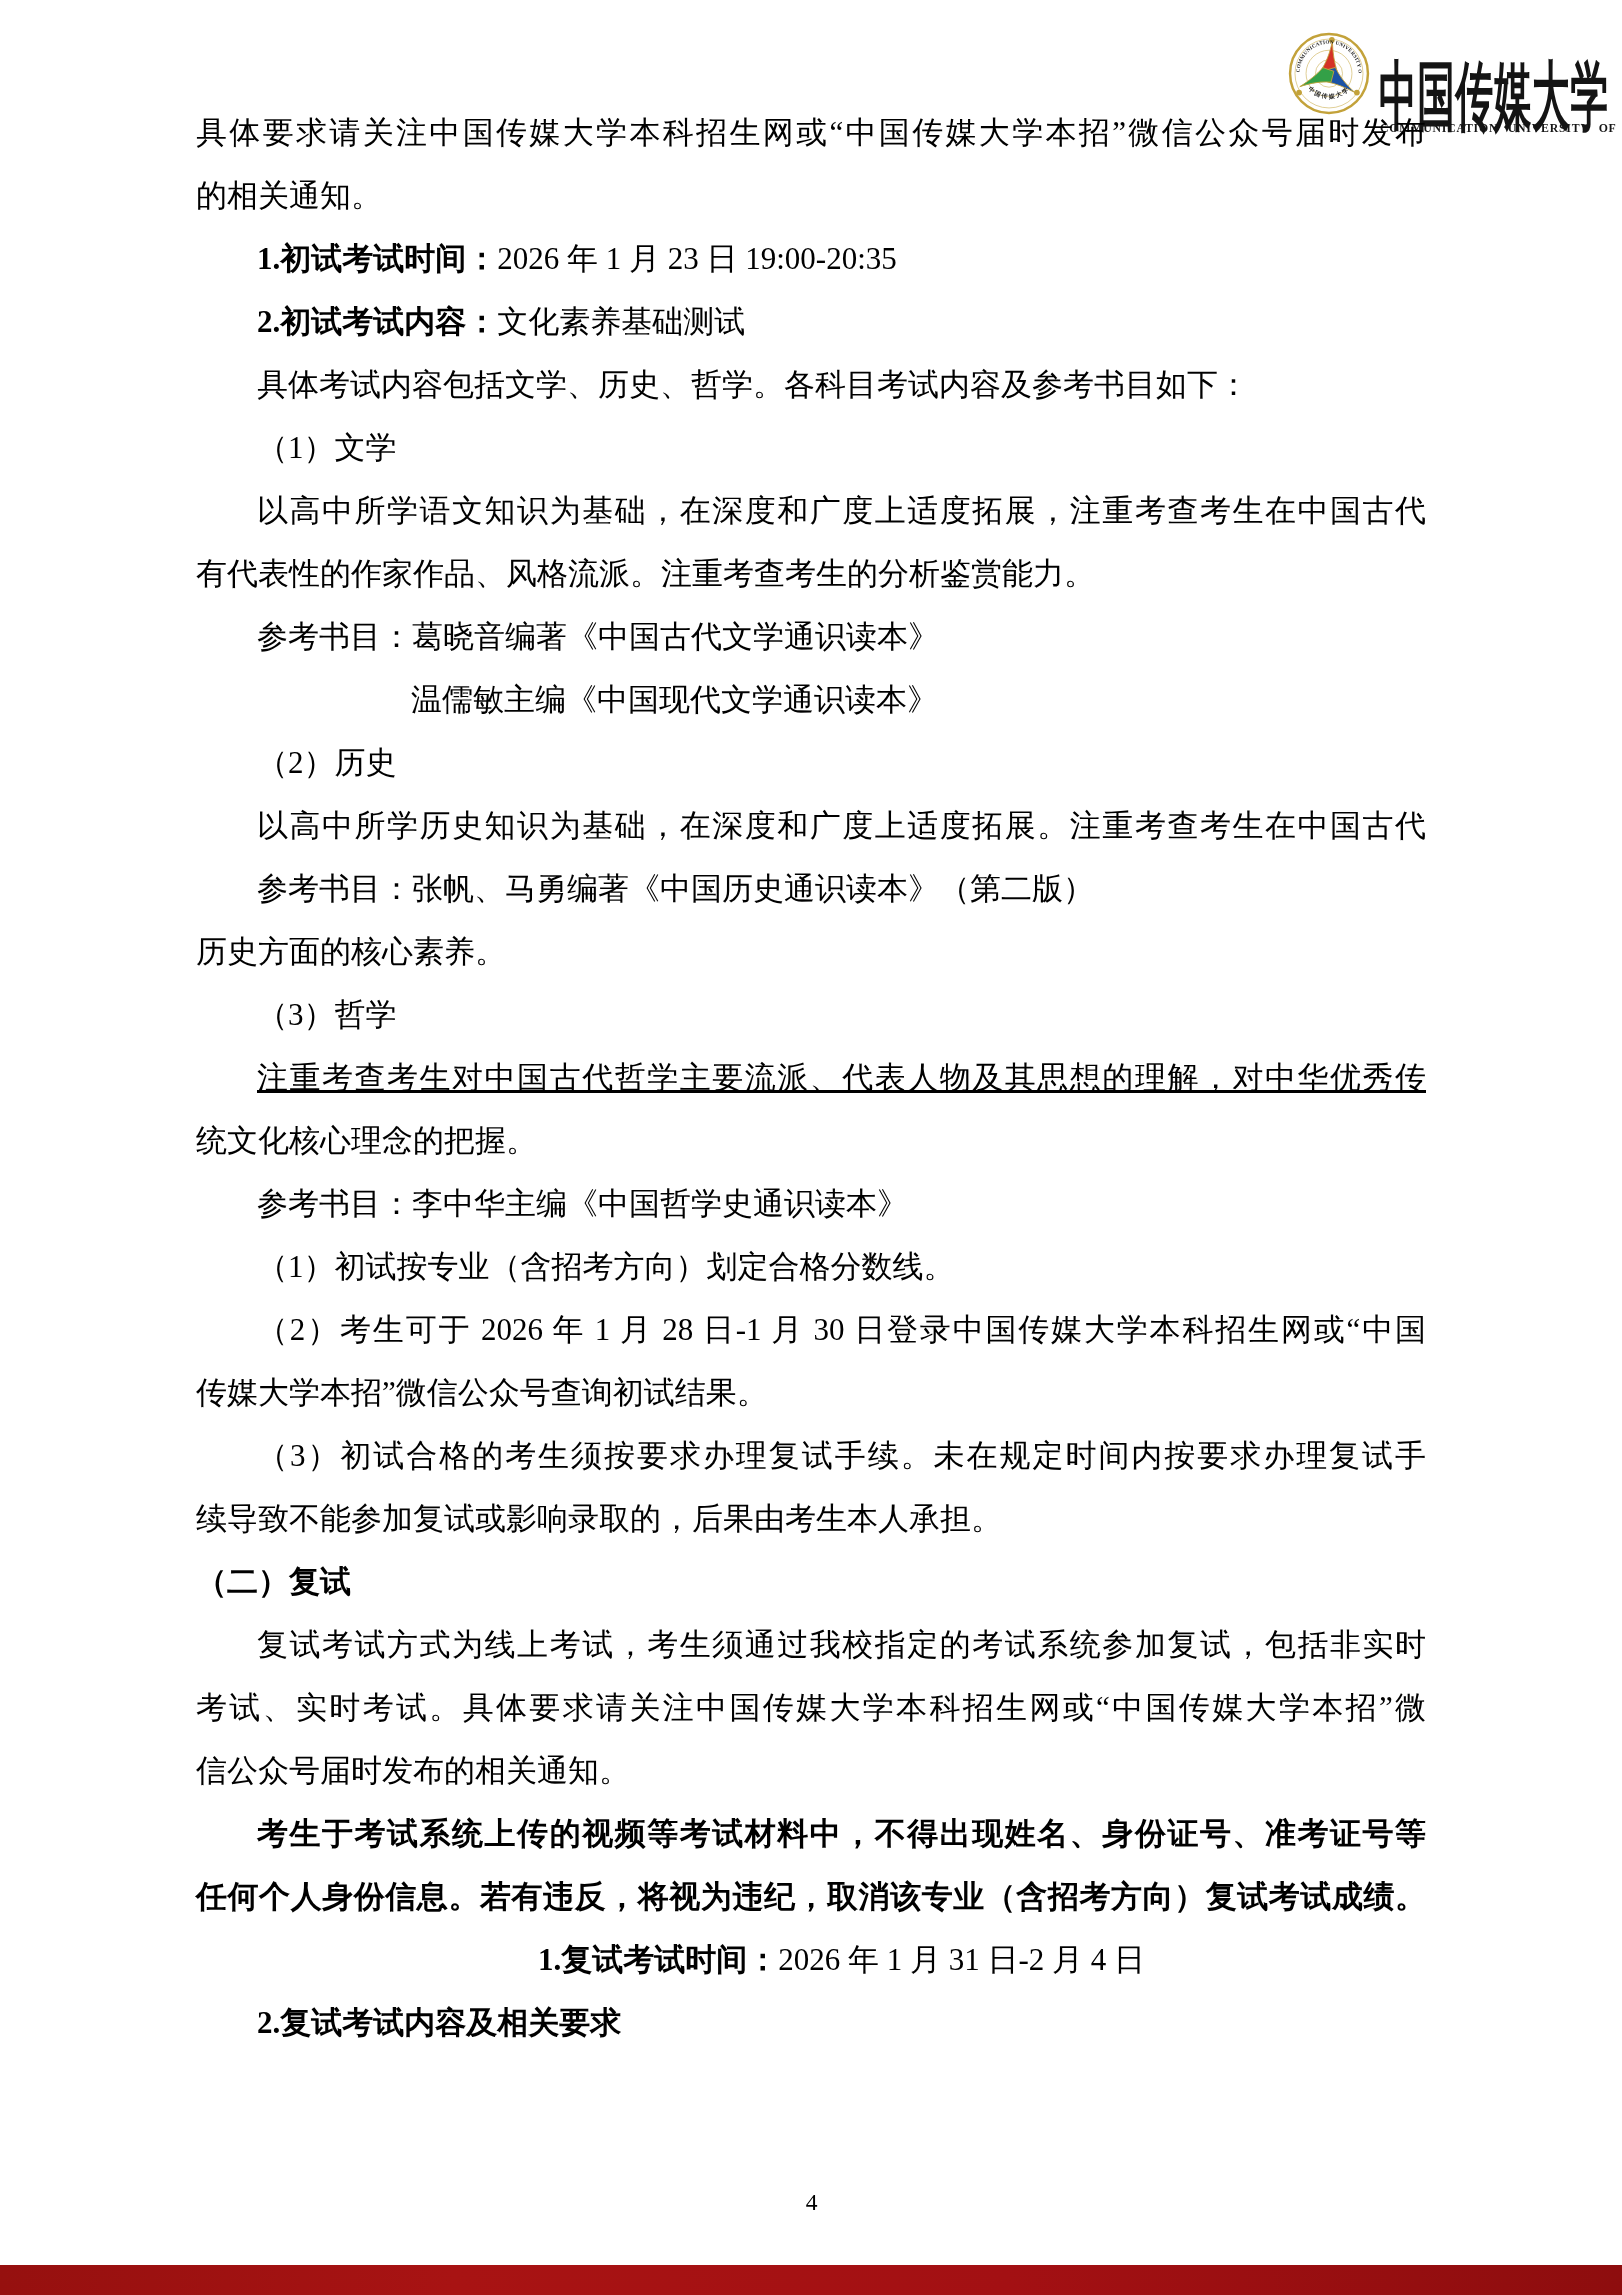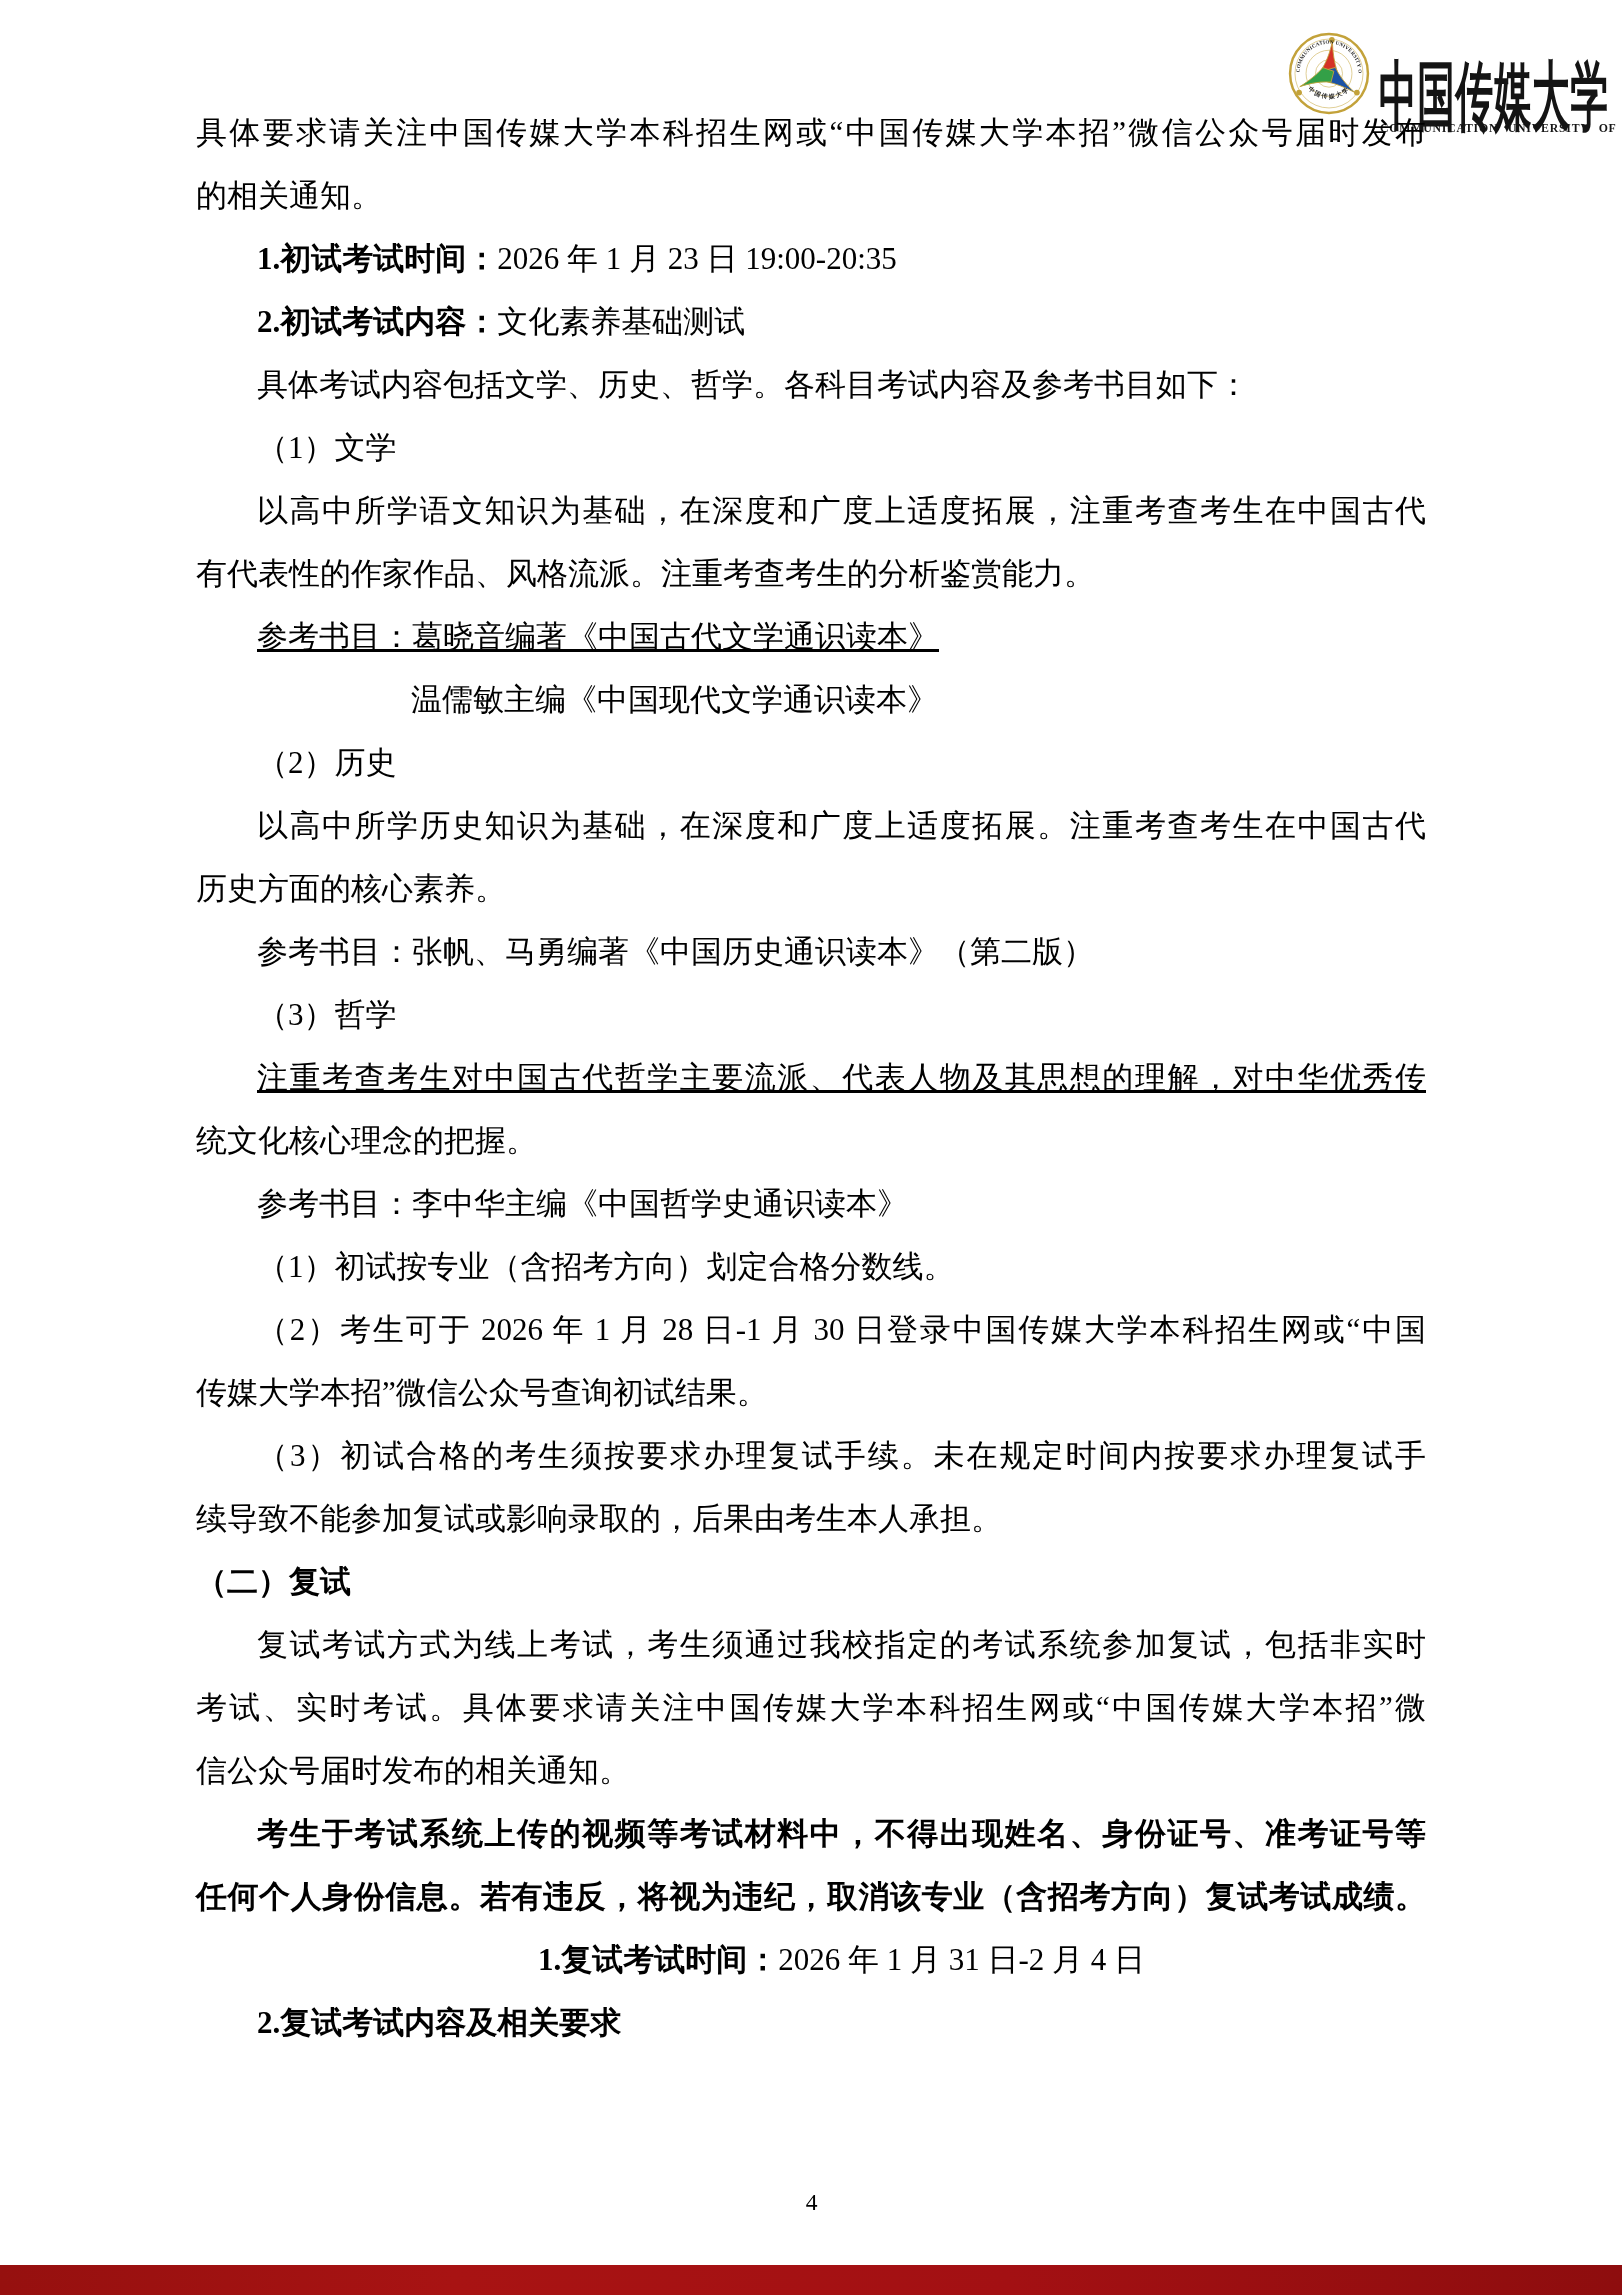--- a/index.html
+++ b/index.html
@@ -90,7 +90,7 @@
       <div class="line" style="padding-left: 61px;"><span>（1）文学</span></div>
       <div class="line justify" style="padding-left: 61px;"><span>以高中所学语文知识为基础，在深度和广度上适度拓展，注重考查考生在中国古代</span></div>
       <div class="line" style="padding-left: 0px;"><span>有代表性的作家作品、风格流派。注重考查考生的分析鉴赏能力。</span></div>
-      <div class="line" style="padding-left: 61px; text-decoration: underline;"><span>参考书目：葛晓音编著《中国古代文学通识读本》</span></div>
+      <div class="line" style="padding-left: 61px;"><span>参考书目：葛晓音编著《中国古代文学通识读本》</span></div>
       <div class="line" style="padding-left: 215px;"><span>温儒敏主编《中国现代文学通识读本》</span></div>
       <div class="line" style="padding-left: 61px;"><span>（2）历史</span></div>
       <div class="line justify" style="padding-left: 61px;"><span>以高中所学历史知识为基础，在深度和广度上适度拓展。注重考查考生在中国古代</span></div>

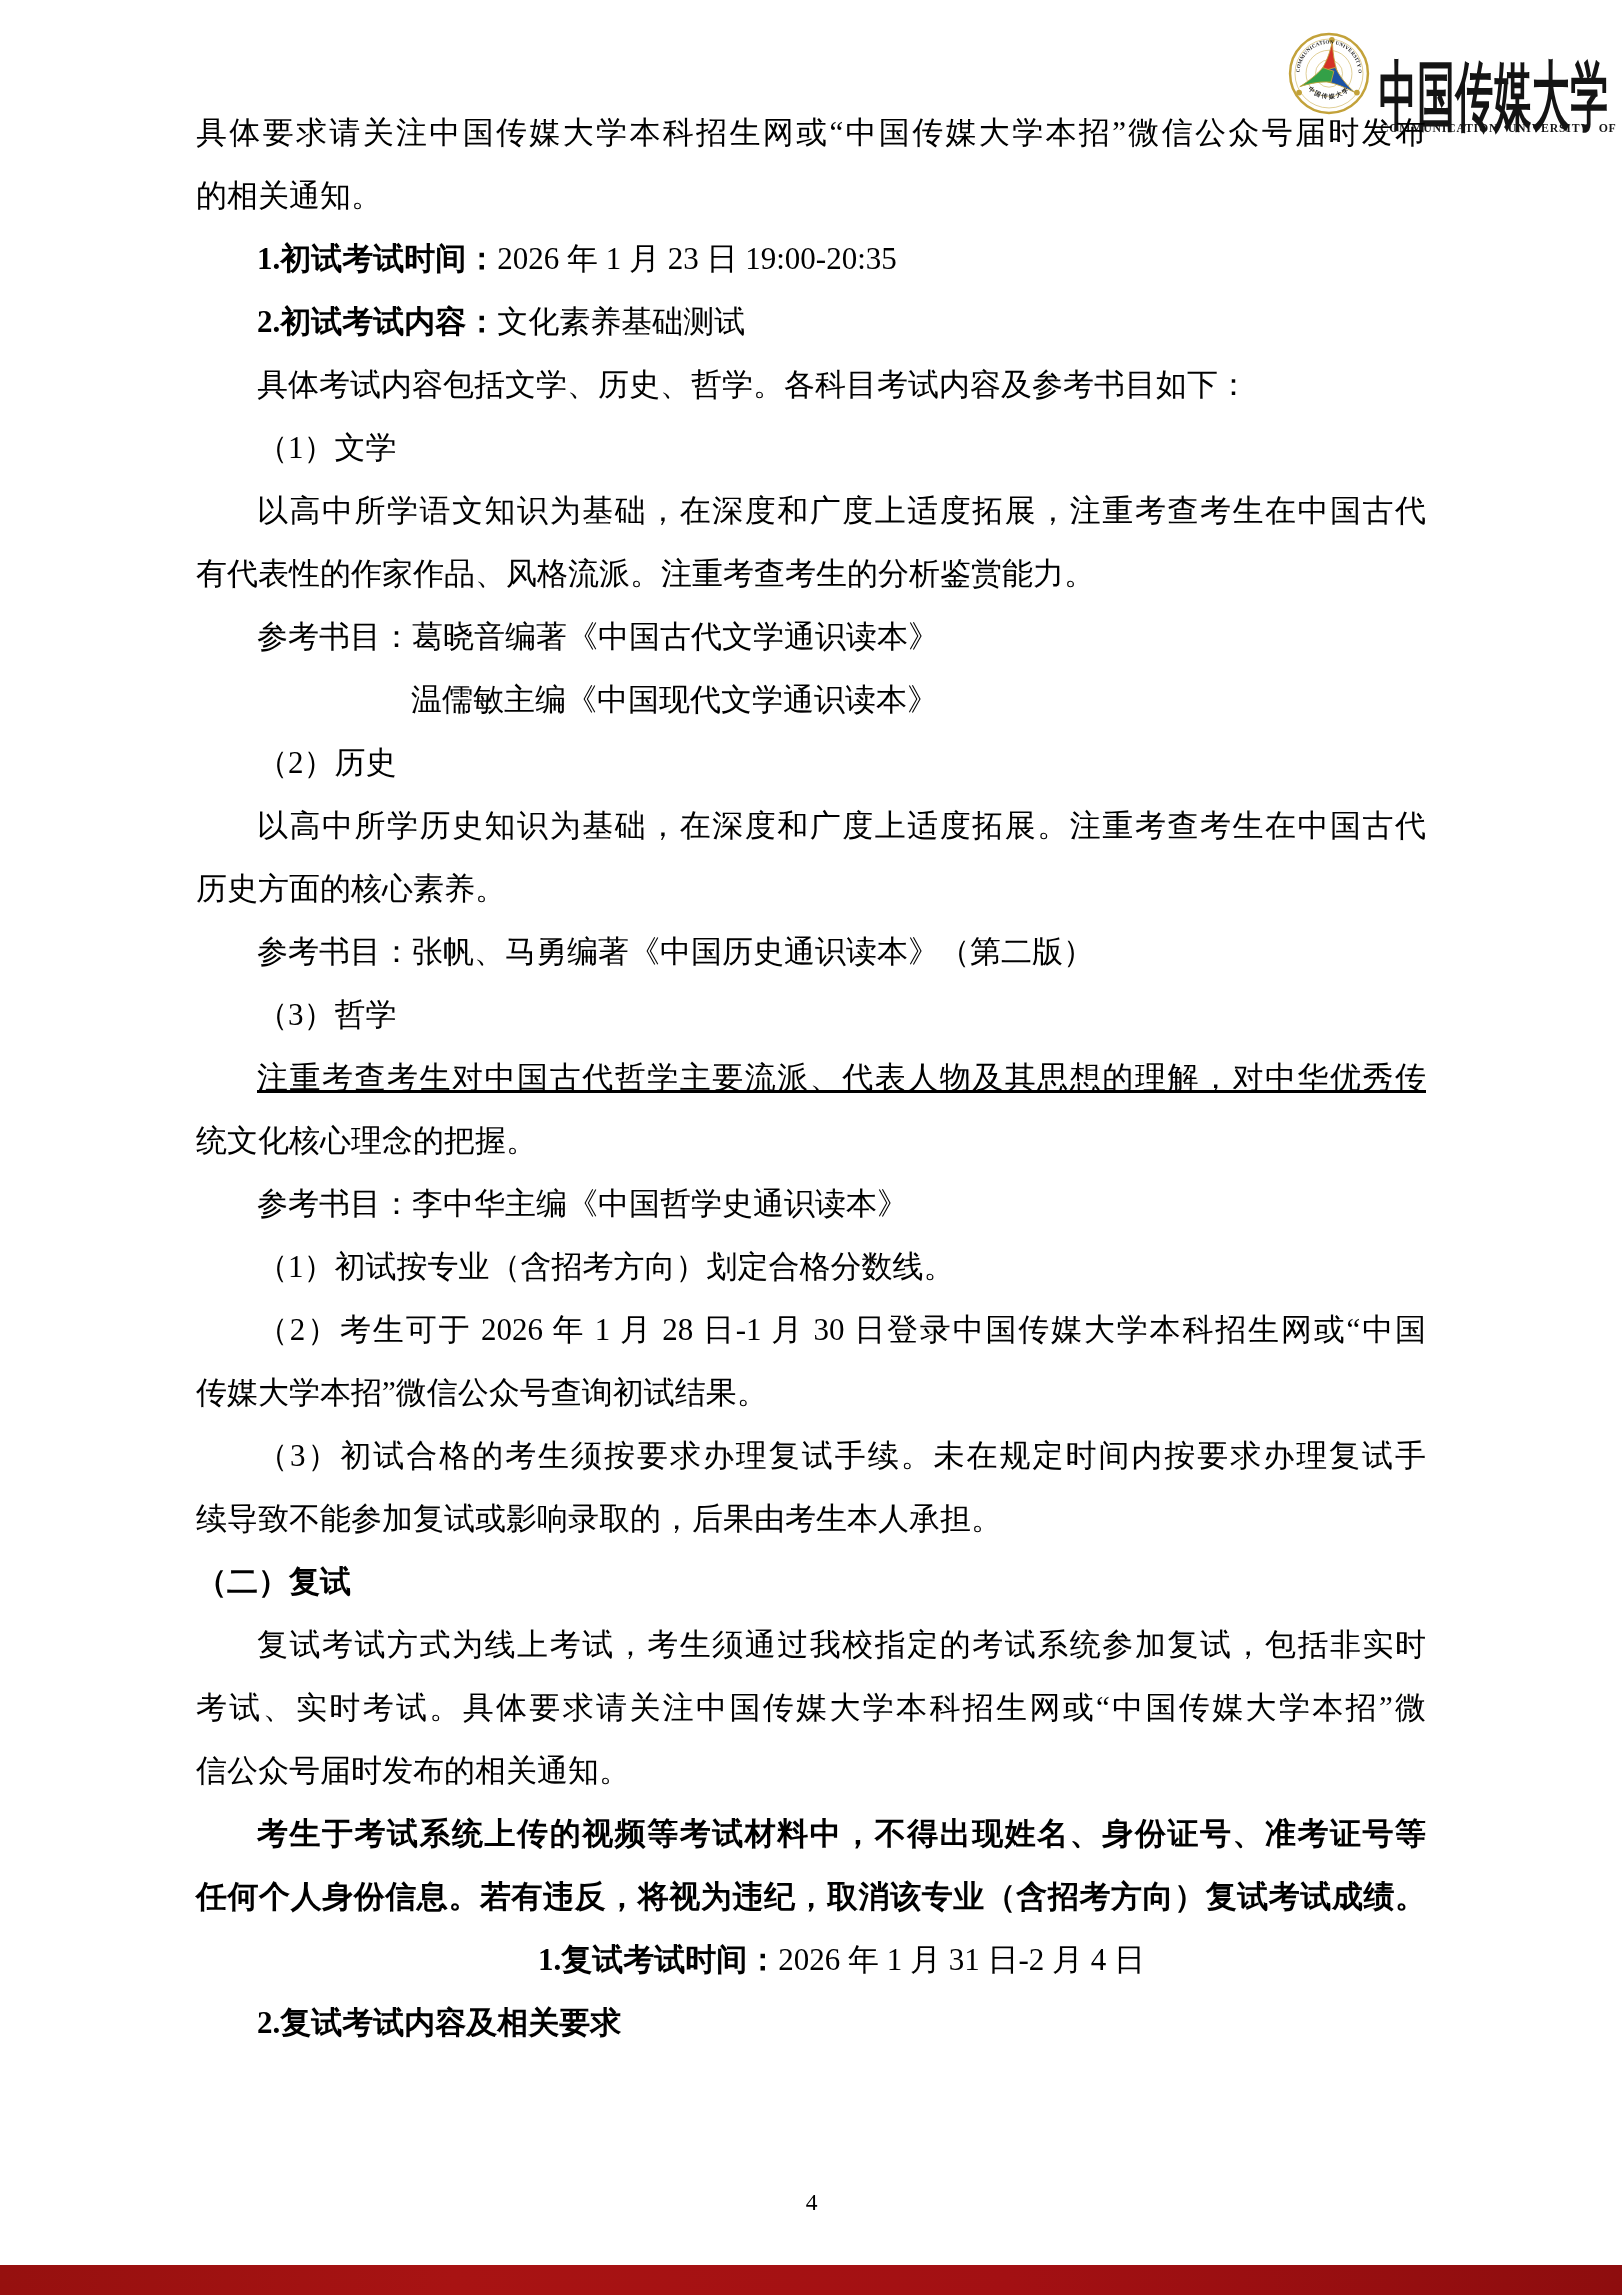--- a/index.html
+++ b/index.html
@@ -94,8 +94,8 @@
       <div class="line" style="padding-left: 215px;"><span>温儒敏主编《中国现代文学通识读本》</span></div>
       <div class="line" style="padding-left: 61px;"><span>（2）历史</span></div>
       <div class="line justify" style="padding-left: 61px;"><span>以高中所学历史知识为基础，在深度和广度上适度拓展。注重考查考生在中国古代</span></div>
+      <div class="line" style="padding-left: 61px;"><span>参考书目：张帆、马勇编著《中国历史通识读本》（第二版）</span></div>
       <div class="line" style="padding-left: 0px;"><span>历史方面的核心素养。</span></div>
-      <div class="line" style="padding-left: 61px;"><span>参考书目：张帆、马勇编著《中国历史通识读本》（第二版）</span></div>
       <div class="line" style="padding-left: 61px;"><span>（3）哲学</span></div>
       <div class="line justify" style="padding-left: 61px; text-decoration: underline;"><span>注重考查考生对中国古代哲学主要流派、代表人物及其思想的理解，对中华优秀传</span></div>
       <div class="line" style="padding-left: 0px;"><span>统文化核心理念的把握。</span></div>

